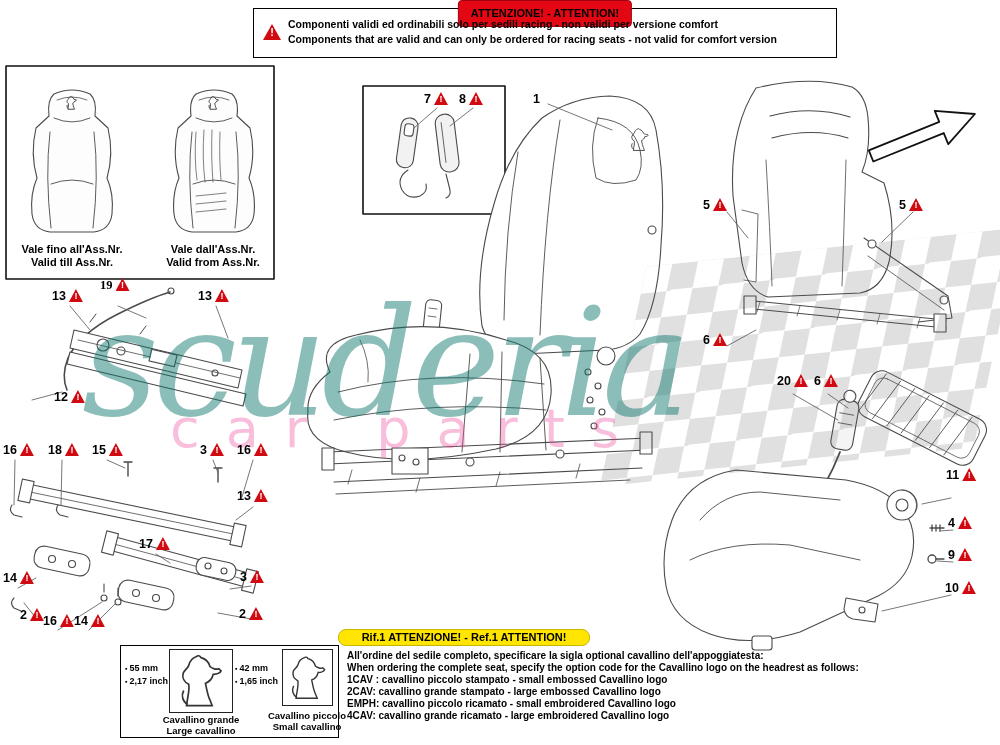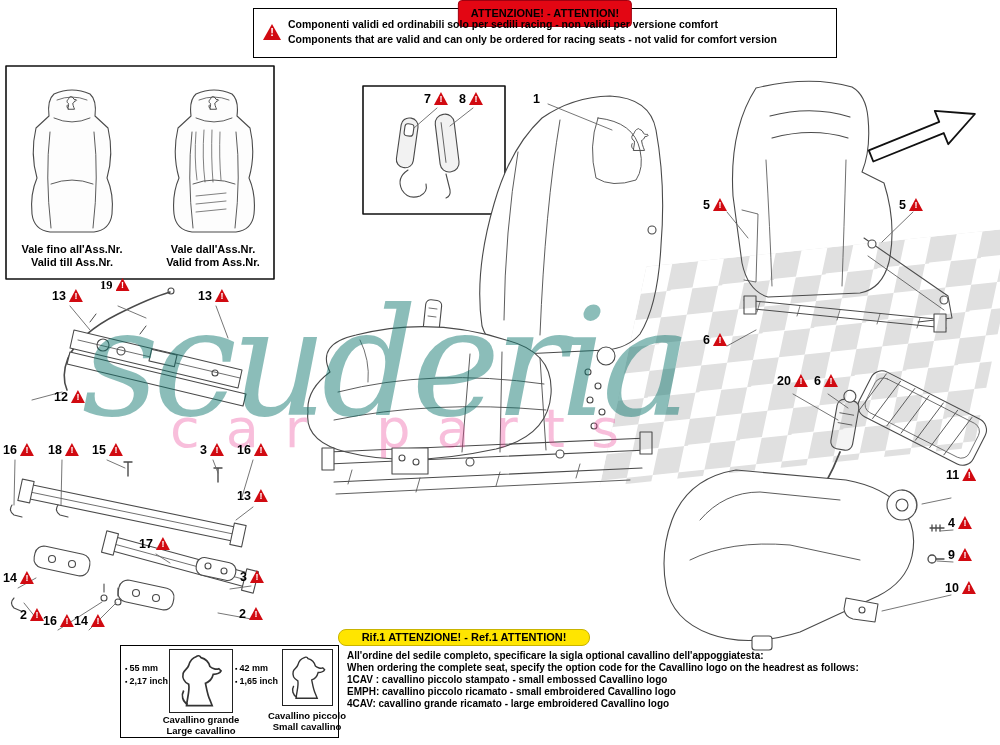--- a/index.html
+++ b/index.html
@@ -390,6 +390,7 @@
       <div>All'ordine del sedile completo, specificare la sigla optional cavallino dell'appoggiatesta:</div>
       <div>When ordering the complete seat, specify the option code for the Cavallino logo on the headrest as follows:</div>
       <div>1CAV : cavallino piccolo stampato - small embossed Cavallino logo</div>
+      <div>2CAV: cavallino grande stampato - large embossed Cavallino logo</div>
       <div>EMPH: cavallino piccolo ricamato - small embroidered Cavallino logo</div>
       <div>4CAV: cavallino grande ricamato - large embroidered Cavallino logo</div>
     </div>

